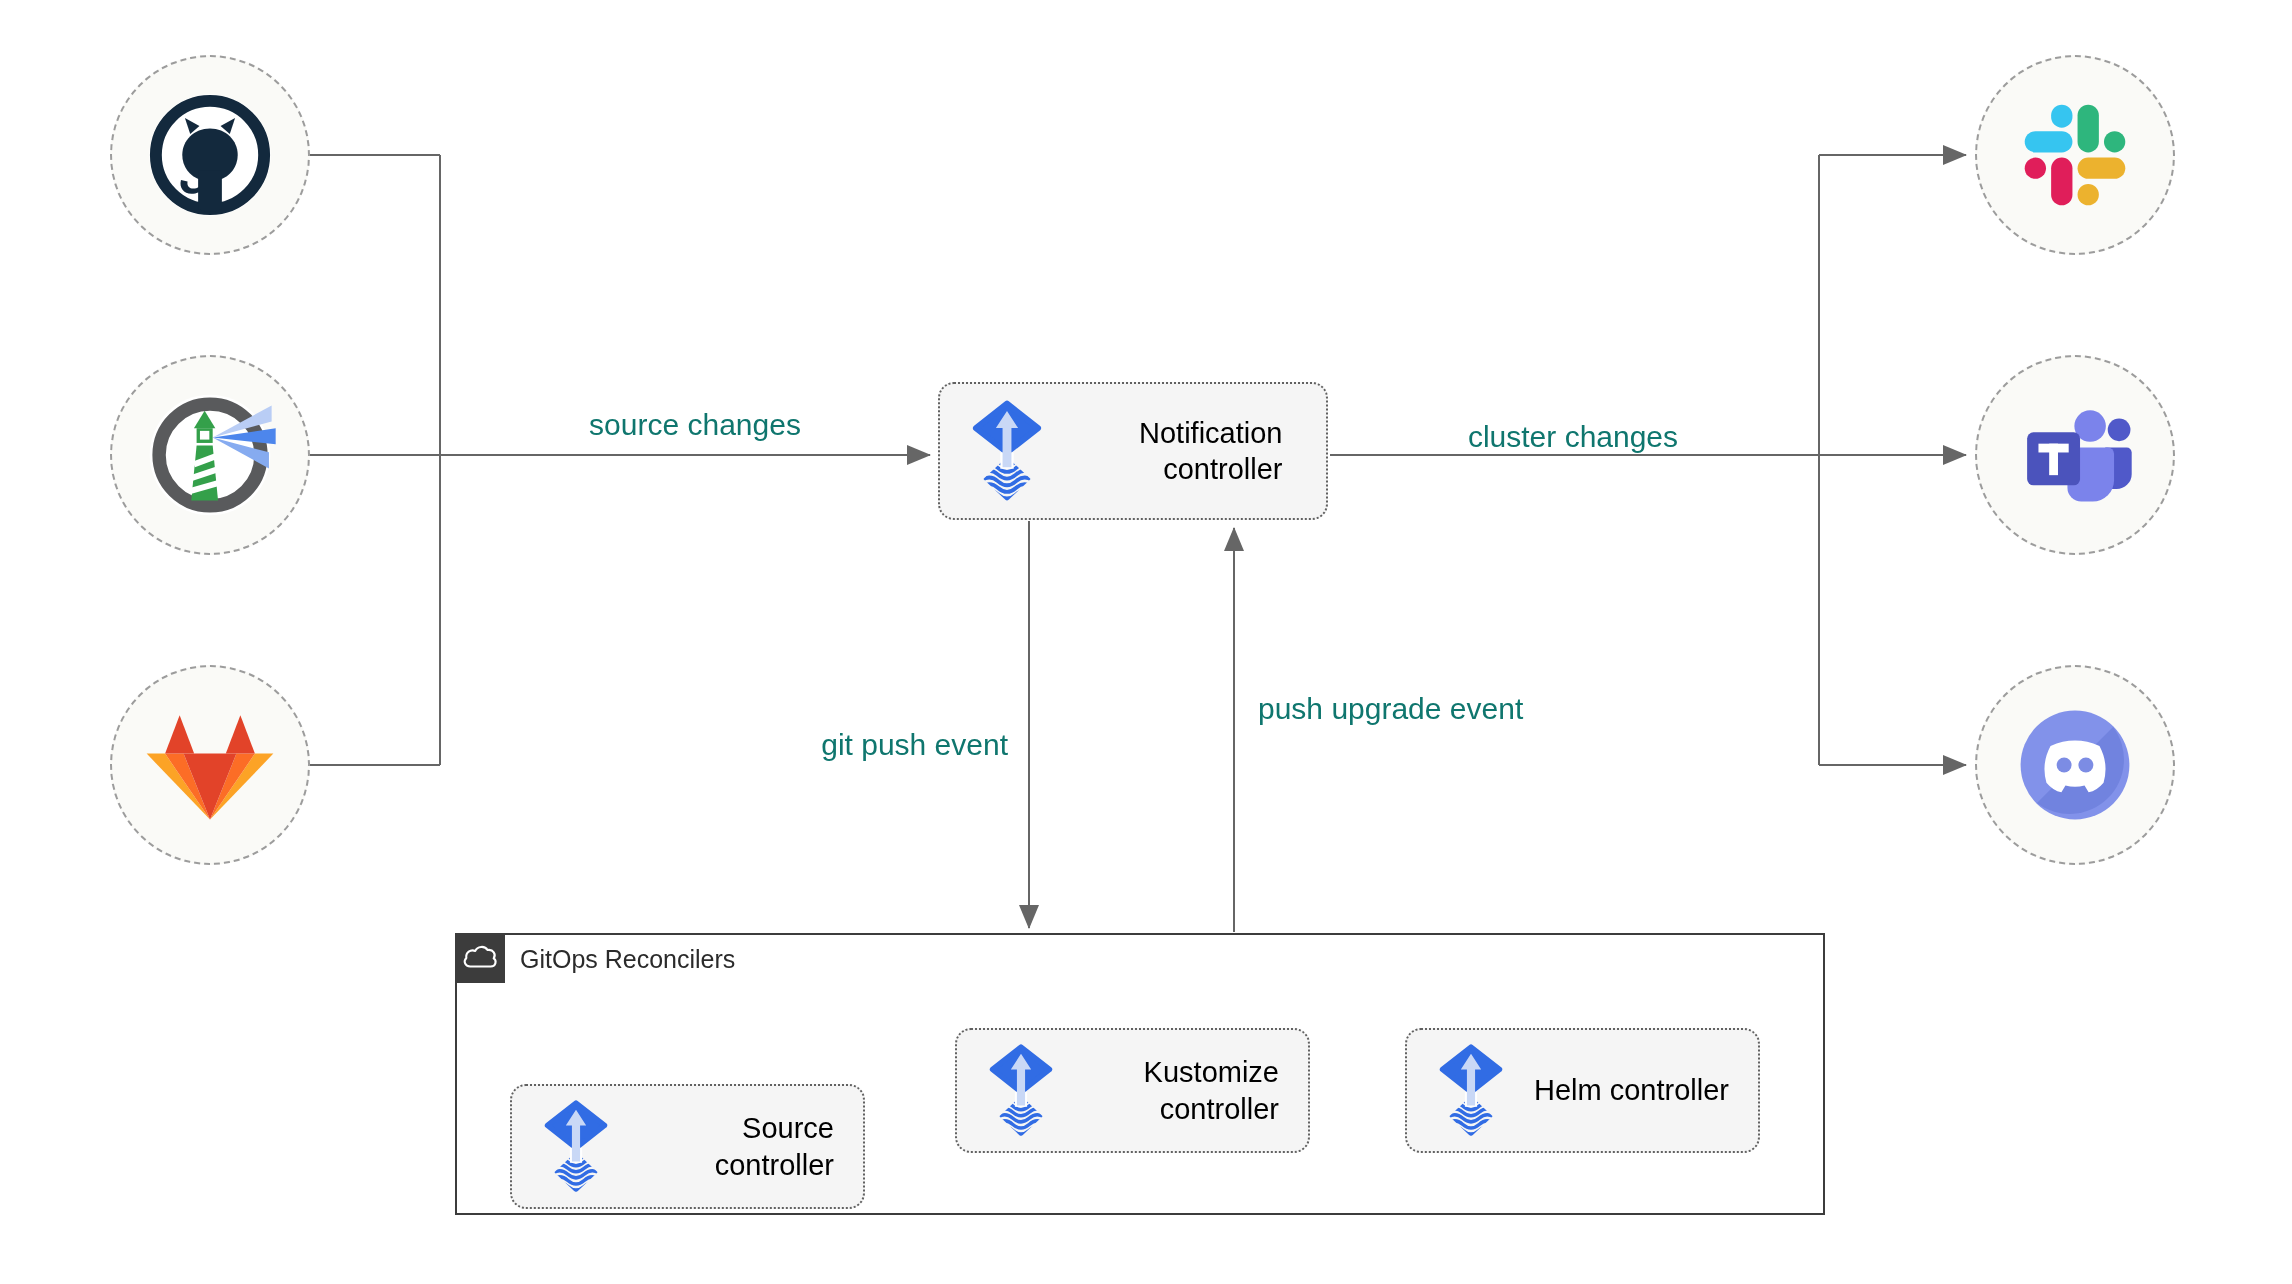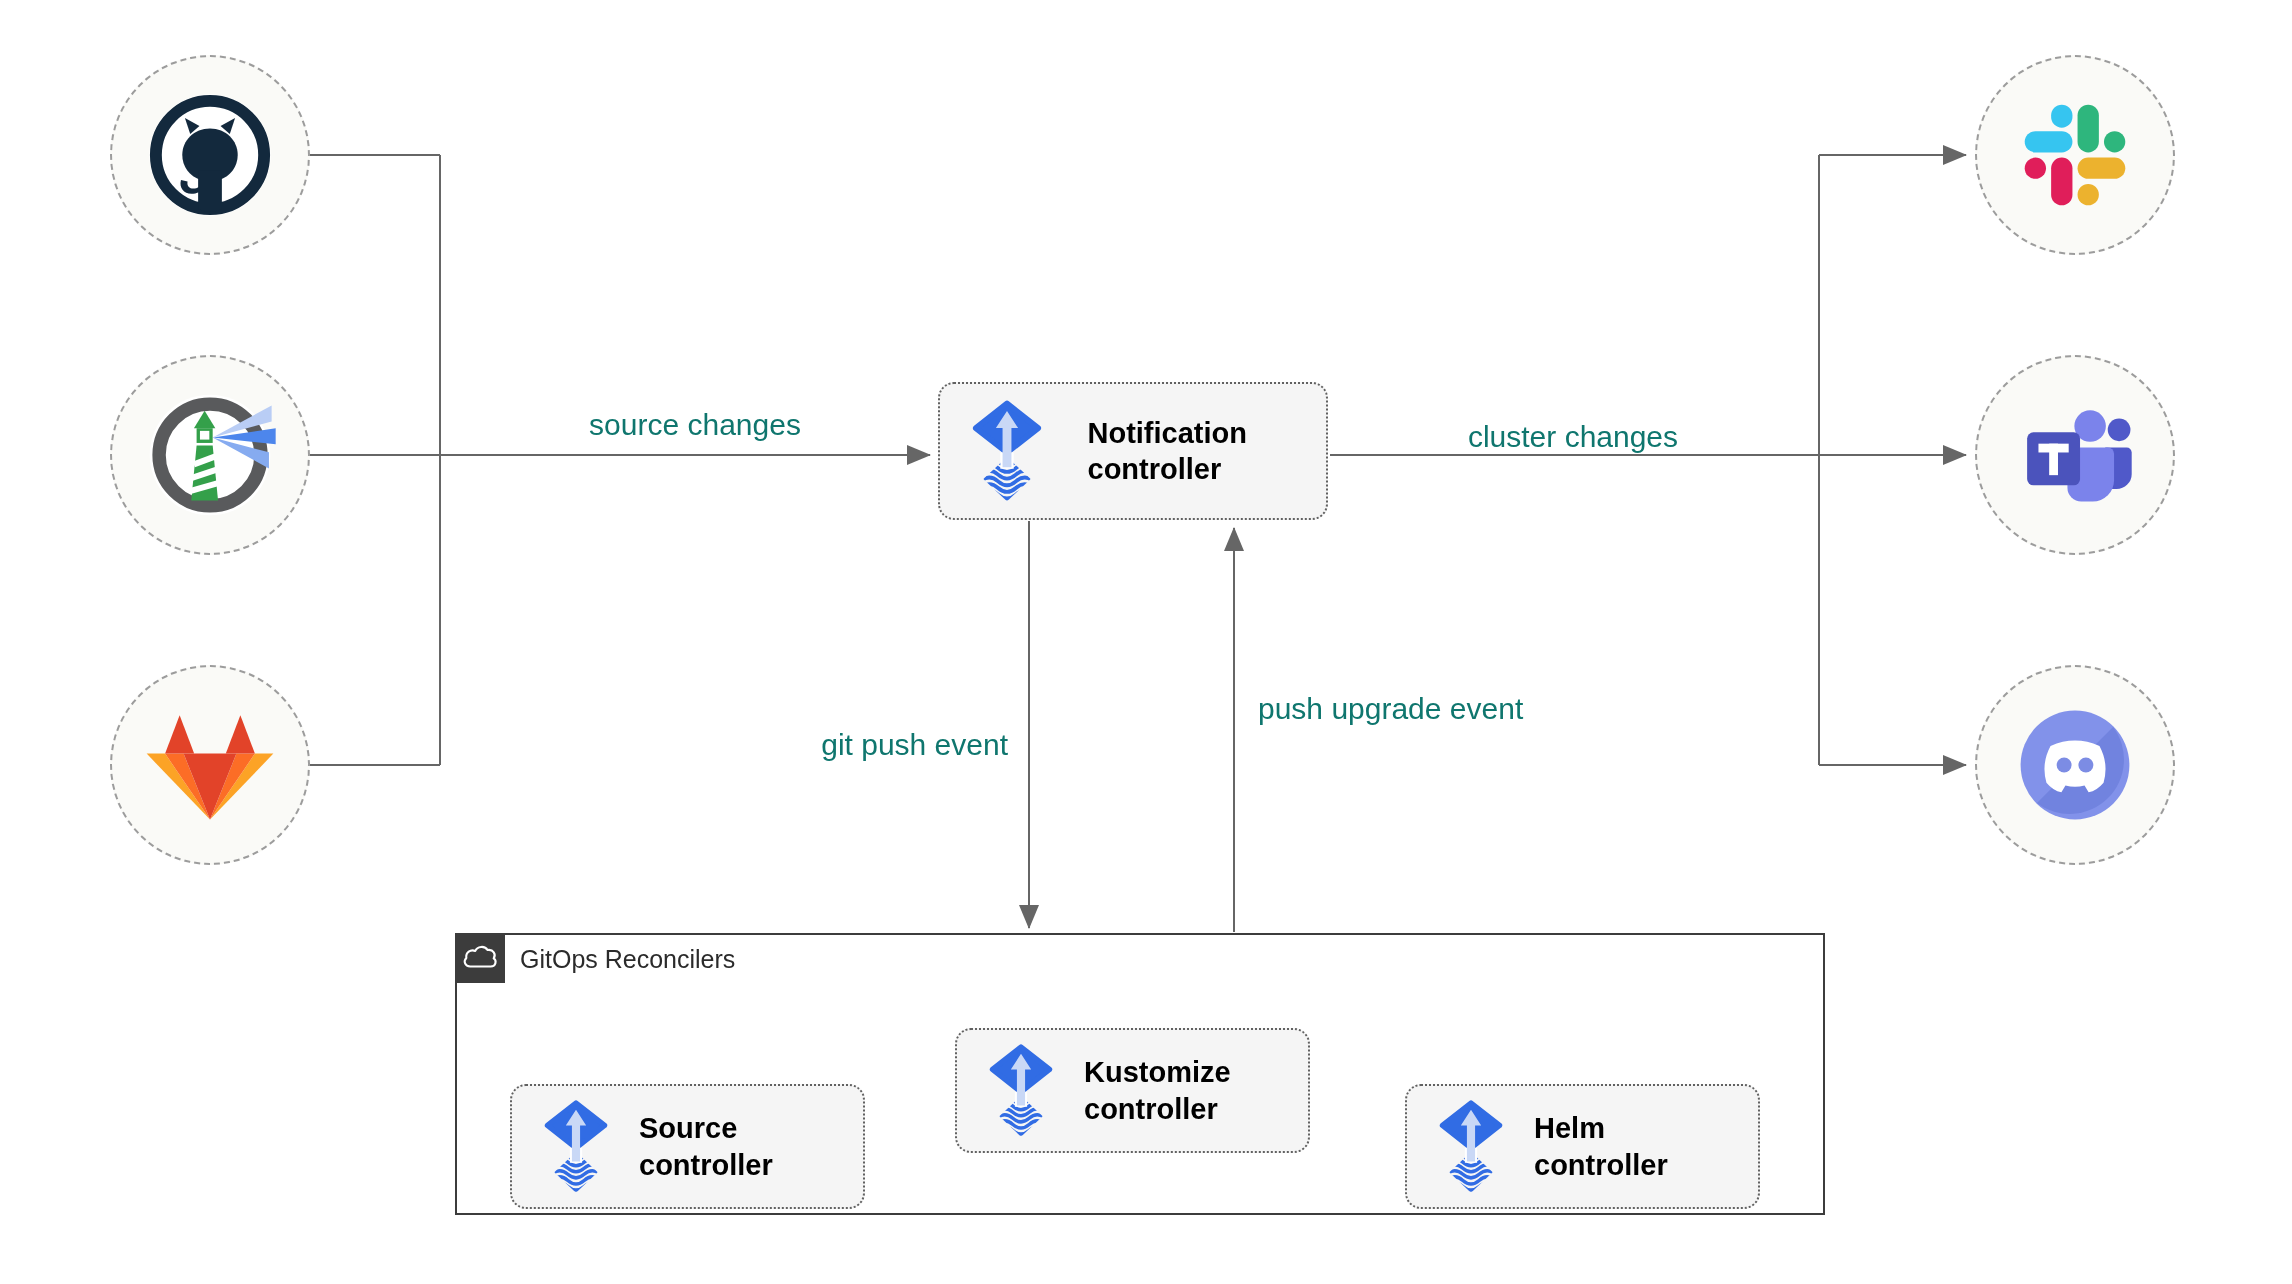--- a/index.html
+++ b/index.html
@@ -14,8 +14,8 @@
             box-sizing:border-box;display:flex;align-items:center;}
   .node-box .flux-wrap{margin-left:30px;flex:0 0 auto;display:flex;align-items:center;}
   .node-label{flex:1;display:flex;justify-content:center;}
-  .node-label span{display:inline-block;max-width:195px;text-align:left;
-                   font-size:29px;line-height:1.25;color:#000000;font-weight:bold;}
+  .node-label span{display:inline-block;max-width:195px;text-align:right;
+                   font-size:29px;line-height:1.25;color:#000000;}
   .edge-label{position:absolute;font-size:30px;color:#0f766e;white-space:nowrap;}
   .container-box{position:absolute;left:455px;top:933px;width:1370px;height:282px;
                  border:2px solid #3C3C3C;box-sizing:border-box;background:#ffffff;}

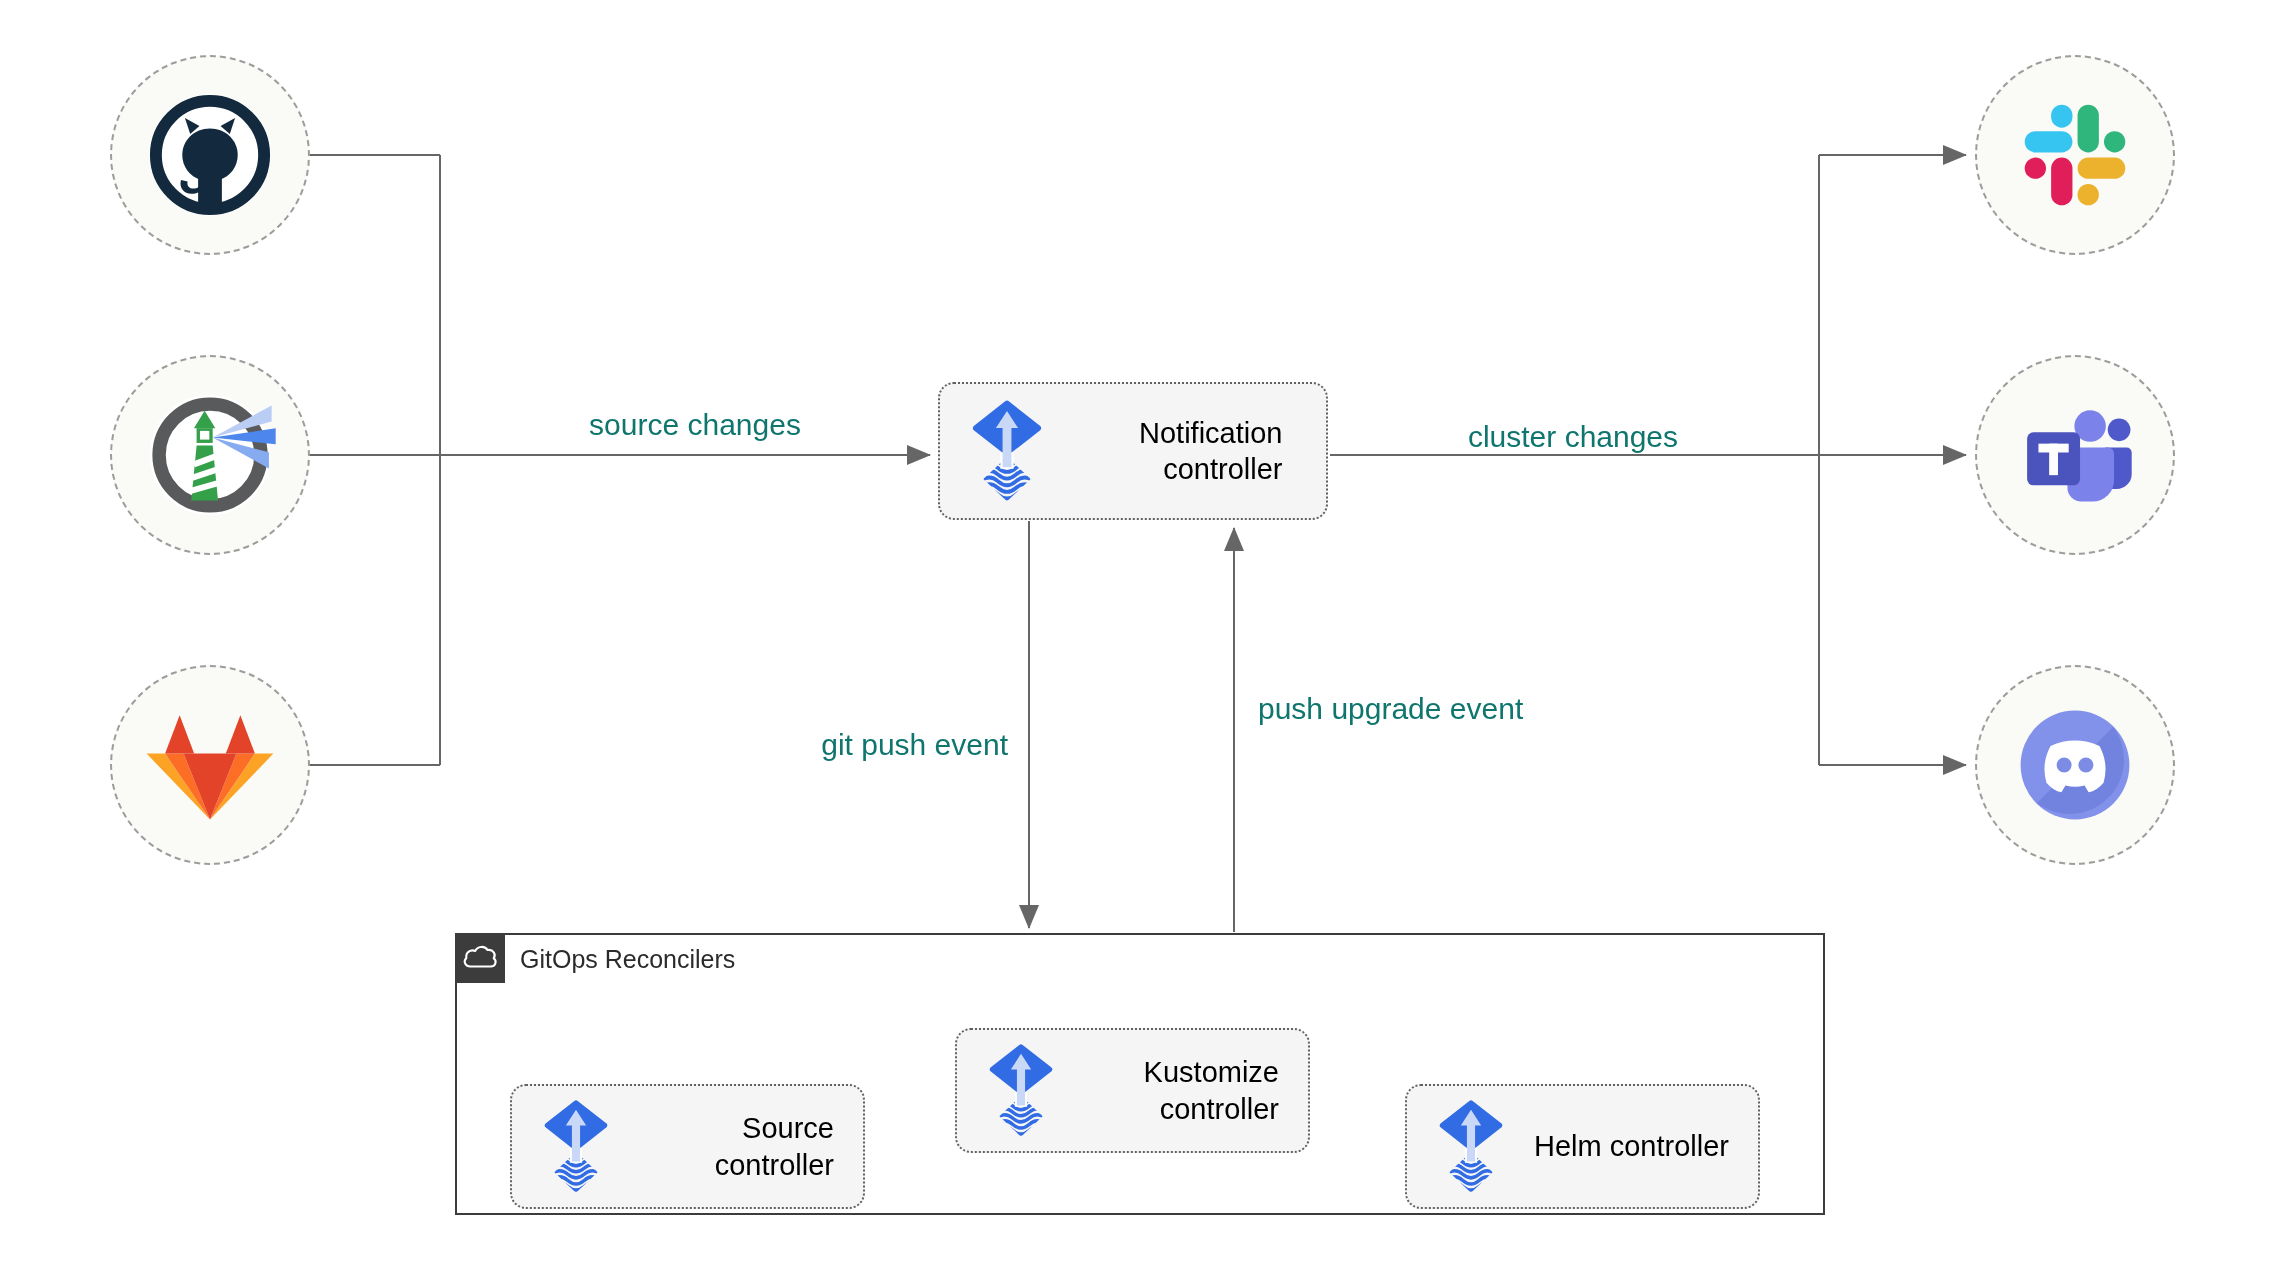--- a/index.html
+++ b/index.html
@@ -229,7 +229,7 @@
       </span>
   </div>
 
-  <div class="node-box" style="left:1405px;top:1084px;width:355px;height:125px;">
+  <div class="node-box" style="left:1405px;top:1028px;width:355px;height:125px;">
     <span class="flux-wrap">
       <svg width="68" height="95" viewBox="0 0 100 140">
         <polygon points="50,6 92,39 50,72 8,39" fill="#316CE4" stroke="#316CE4" stroke-width="8" stroke-linejoin="round"></polygon>

